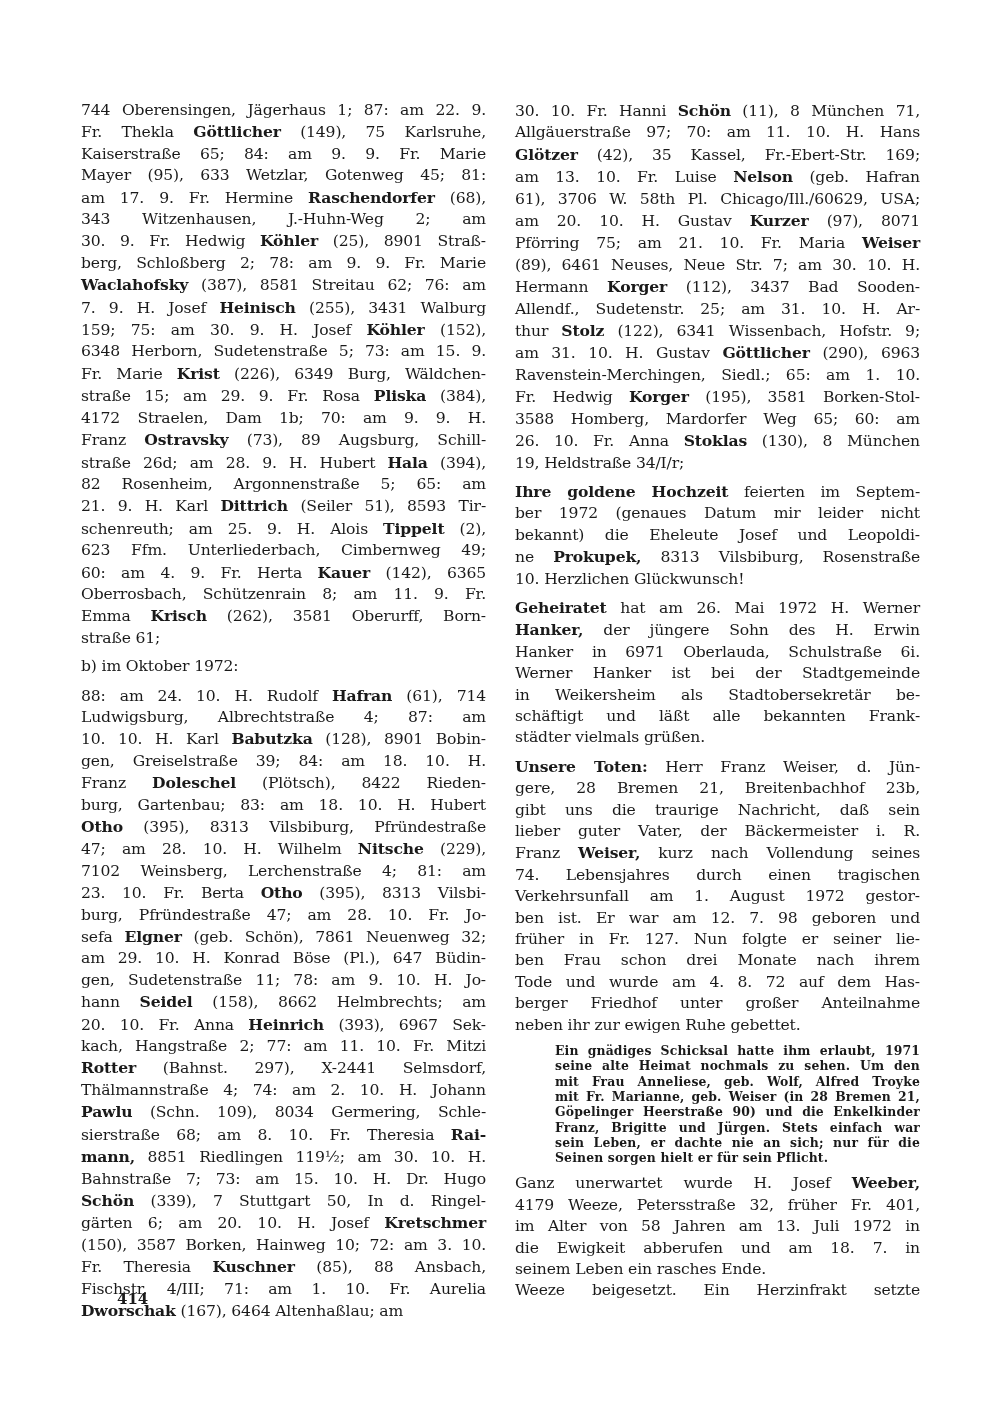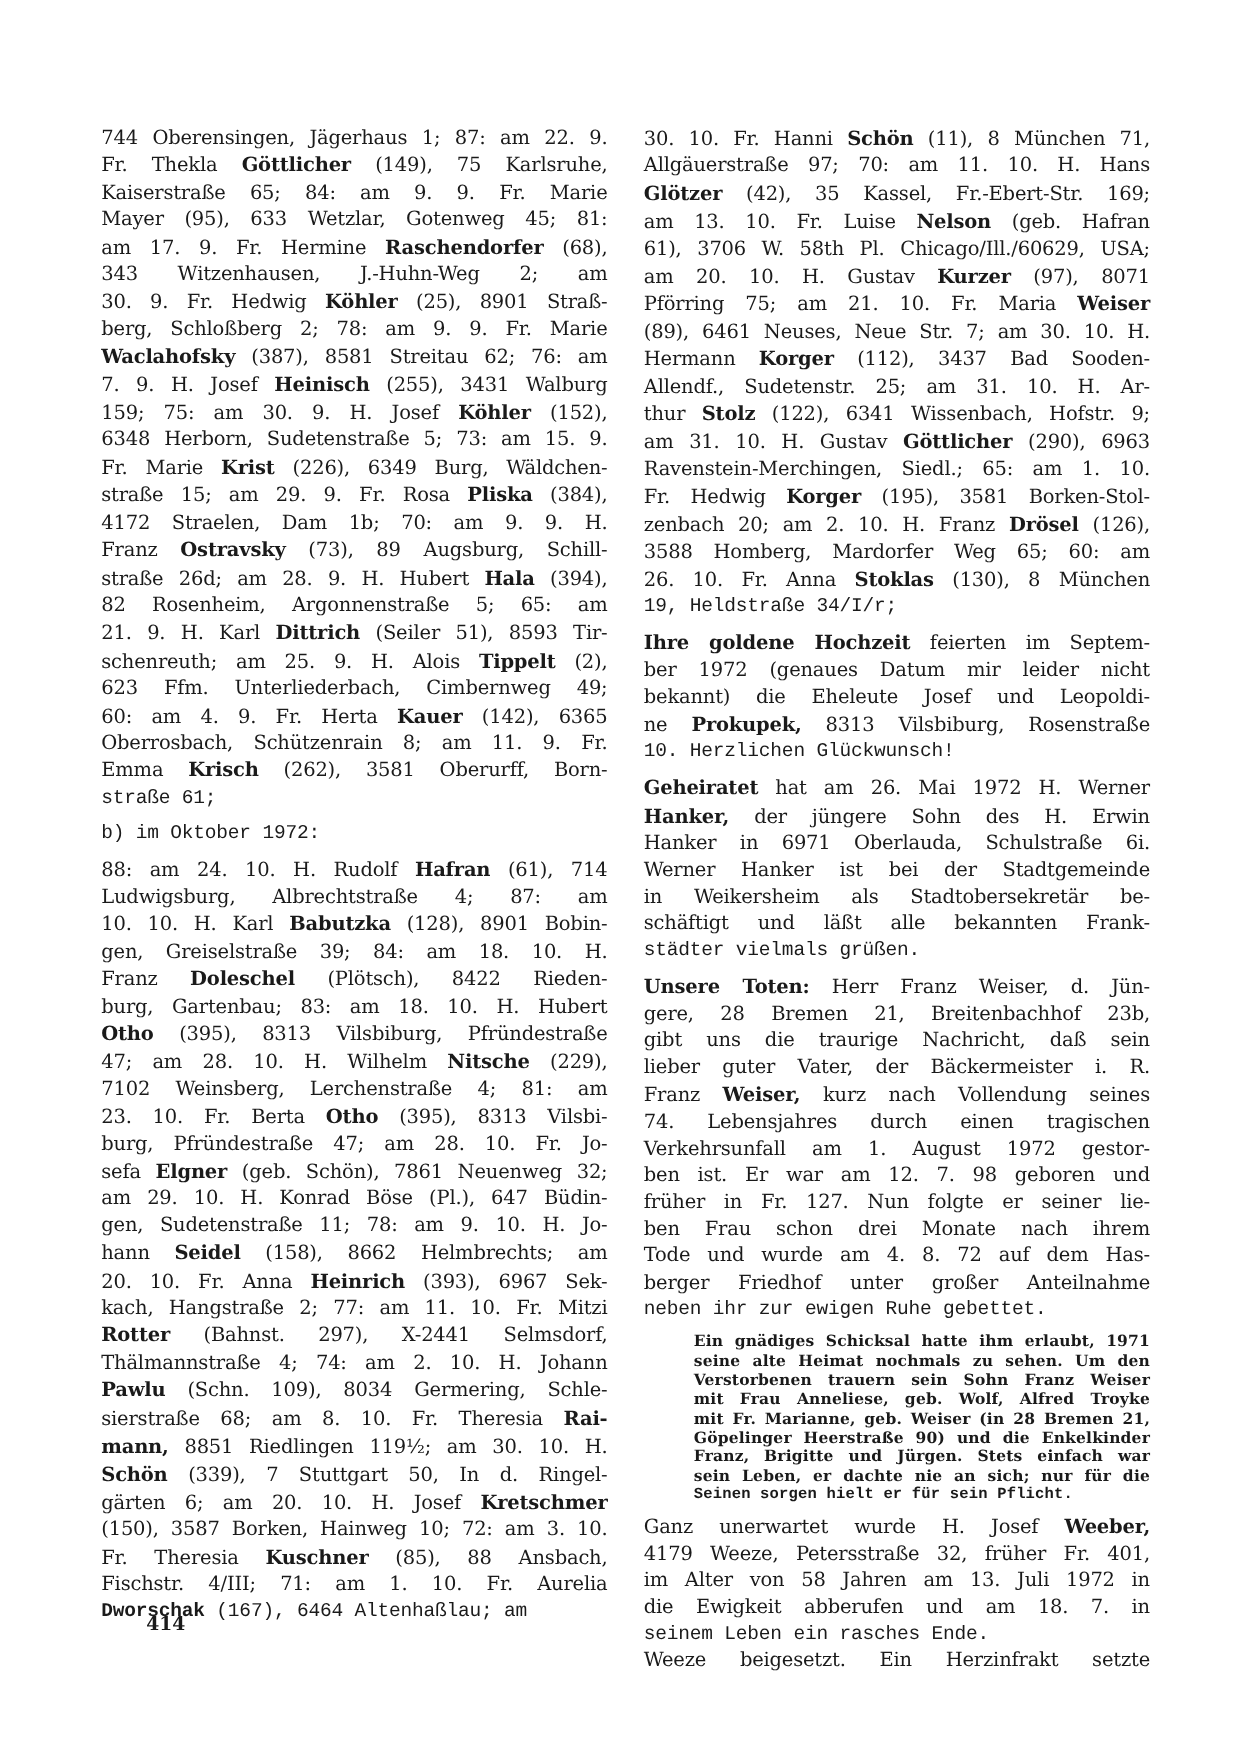--- a/index.html
+++ b/index.html
@@ -98,7 +98,6 @@
       <span class="line">am 31. 10. H. Gustav <b>Göttlicher</b> (290), 6963</span>
       <span class="line">Ravenstein-Merchingen, Siedl.; 65: am 1. 10.</span>
       <span class="line">Fr. Hedwig <b>Korger</b> (195), 3581 Borken-Stol-</span>
-      <span class="line">zenbach 20; am 2. 10. H. Franz <b>Drösel</b> (126),</span>
       <span class="line">3588 Homberg, Mardorfer Weg 65; 60: am</span>
       <span class="line">26. 10. Fr. Anna <b>Stoklas</b> (130), 8 München</span>
       <span class="line last">19, Heldstraße 34/I/r;</span>

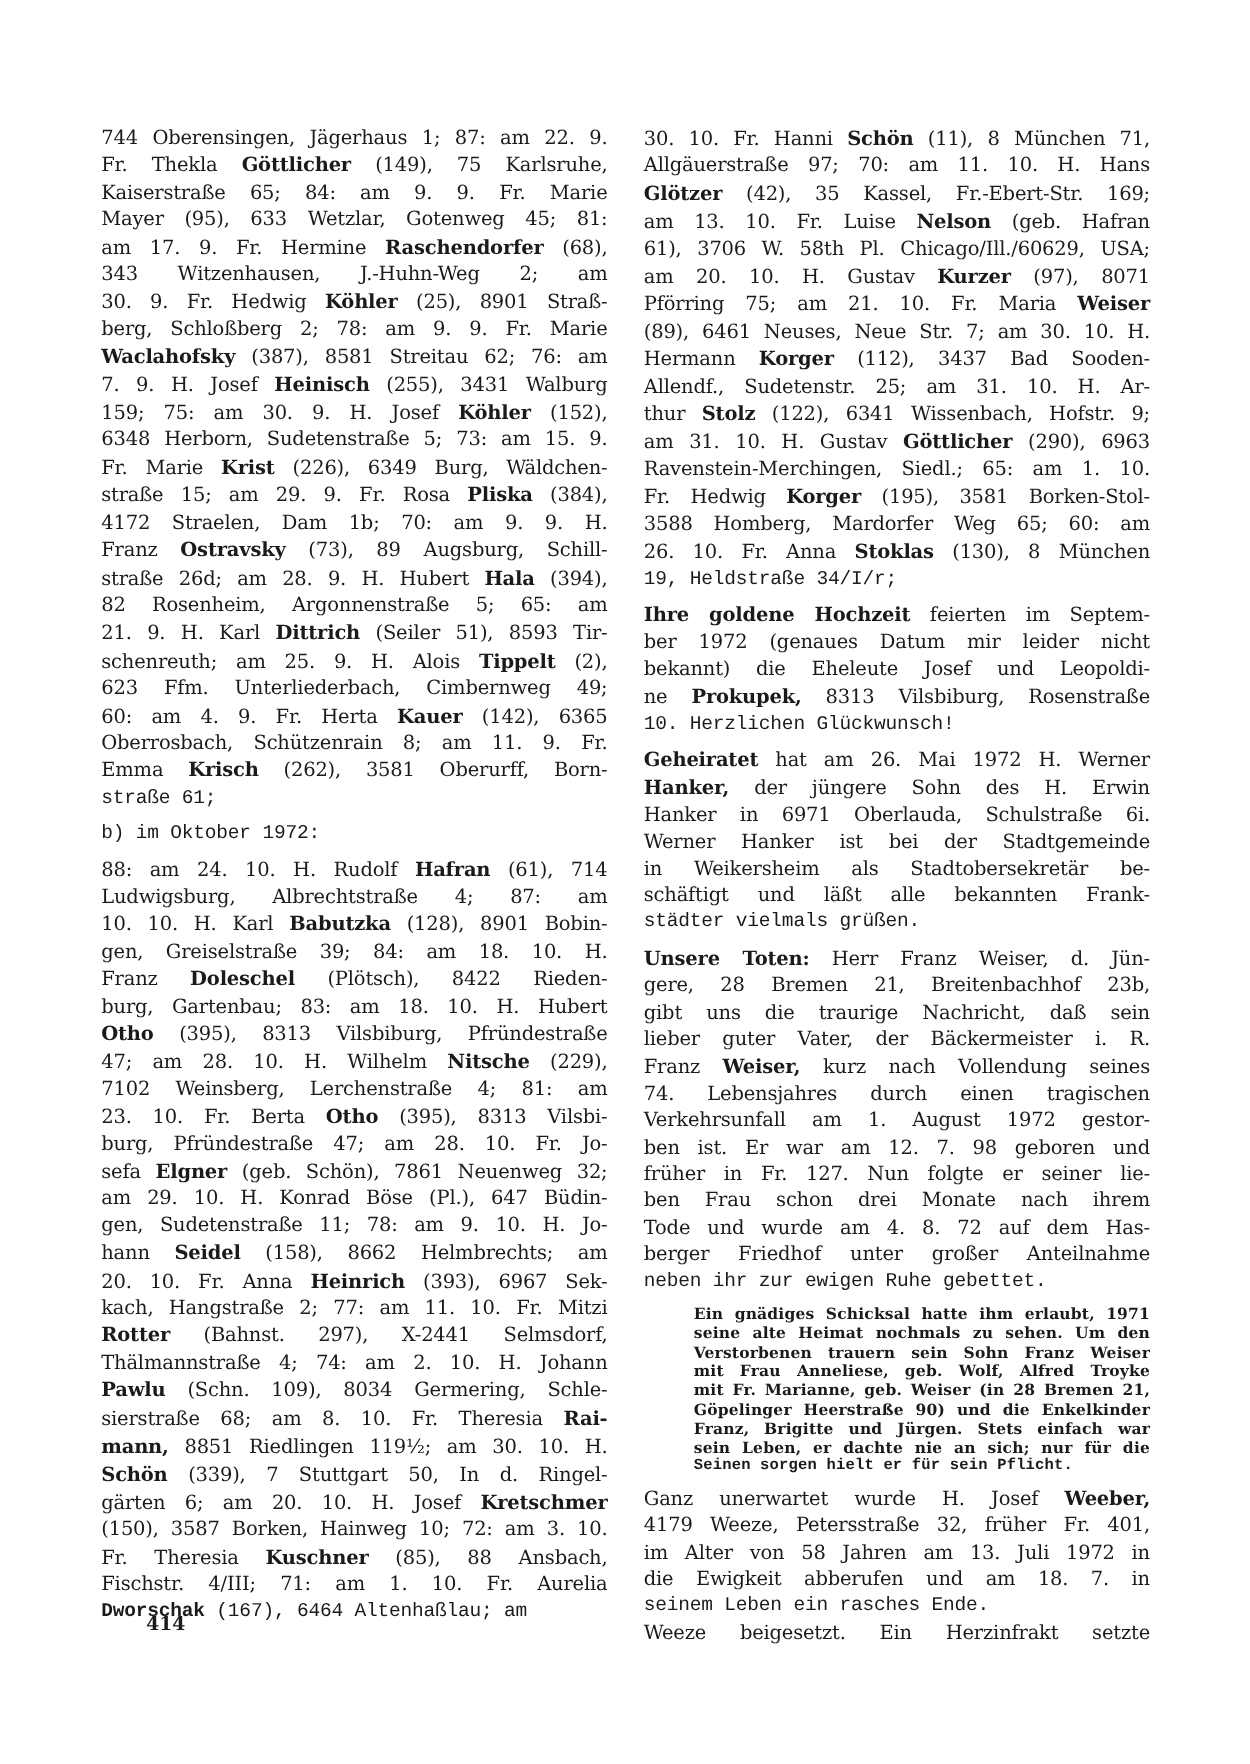--- a/index.html
+++ b/index.html
@@ -10,7 +10,7 @@
   .col-right { left: 515px; }
   .line { display: block; white-space: nowrap; font-size: 15.6px; line-height: 21.4px;
           text-align: justify; text-align-last: justify; letter-spacing: -0.15px; }
-  .line.last { text-align-last: left; font-family: Liberation Mono, monospace; }
+  .line.last { text-align-last: left; }
   .gap { height: 7px; }
   .small .line { font-size: 12.4px; line-height: 15.3px; font-weight: bold; letter-spacing: 0.15px; margin-left: 40px; }
   b { font-weight: bold; }

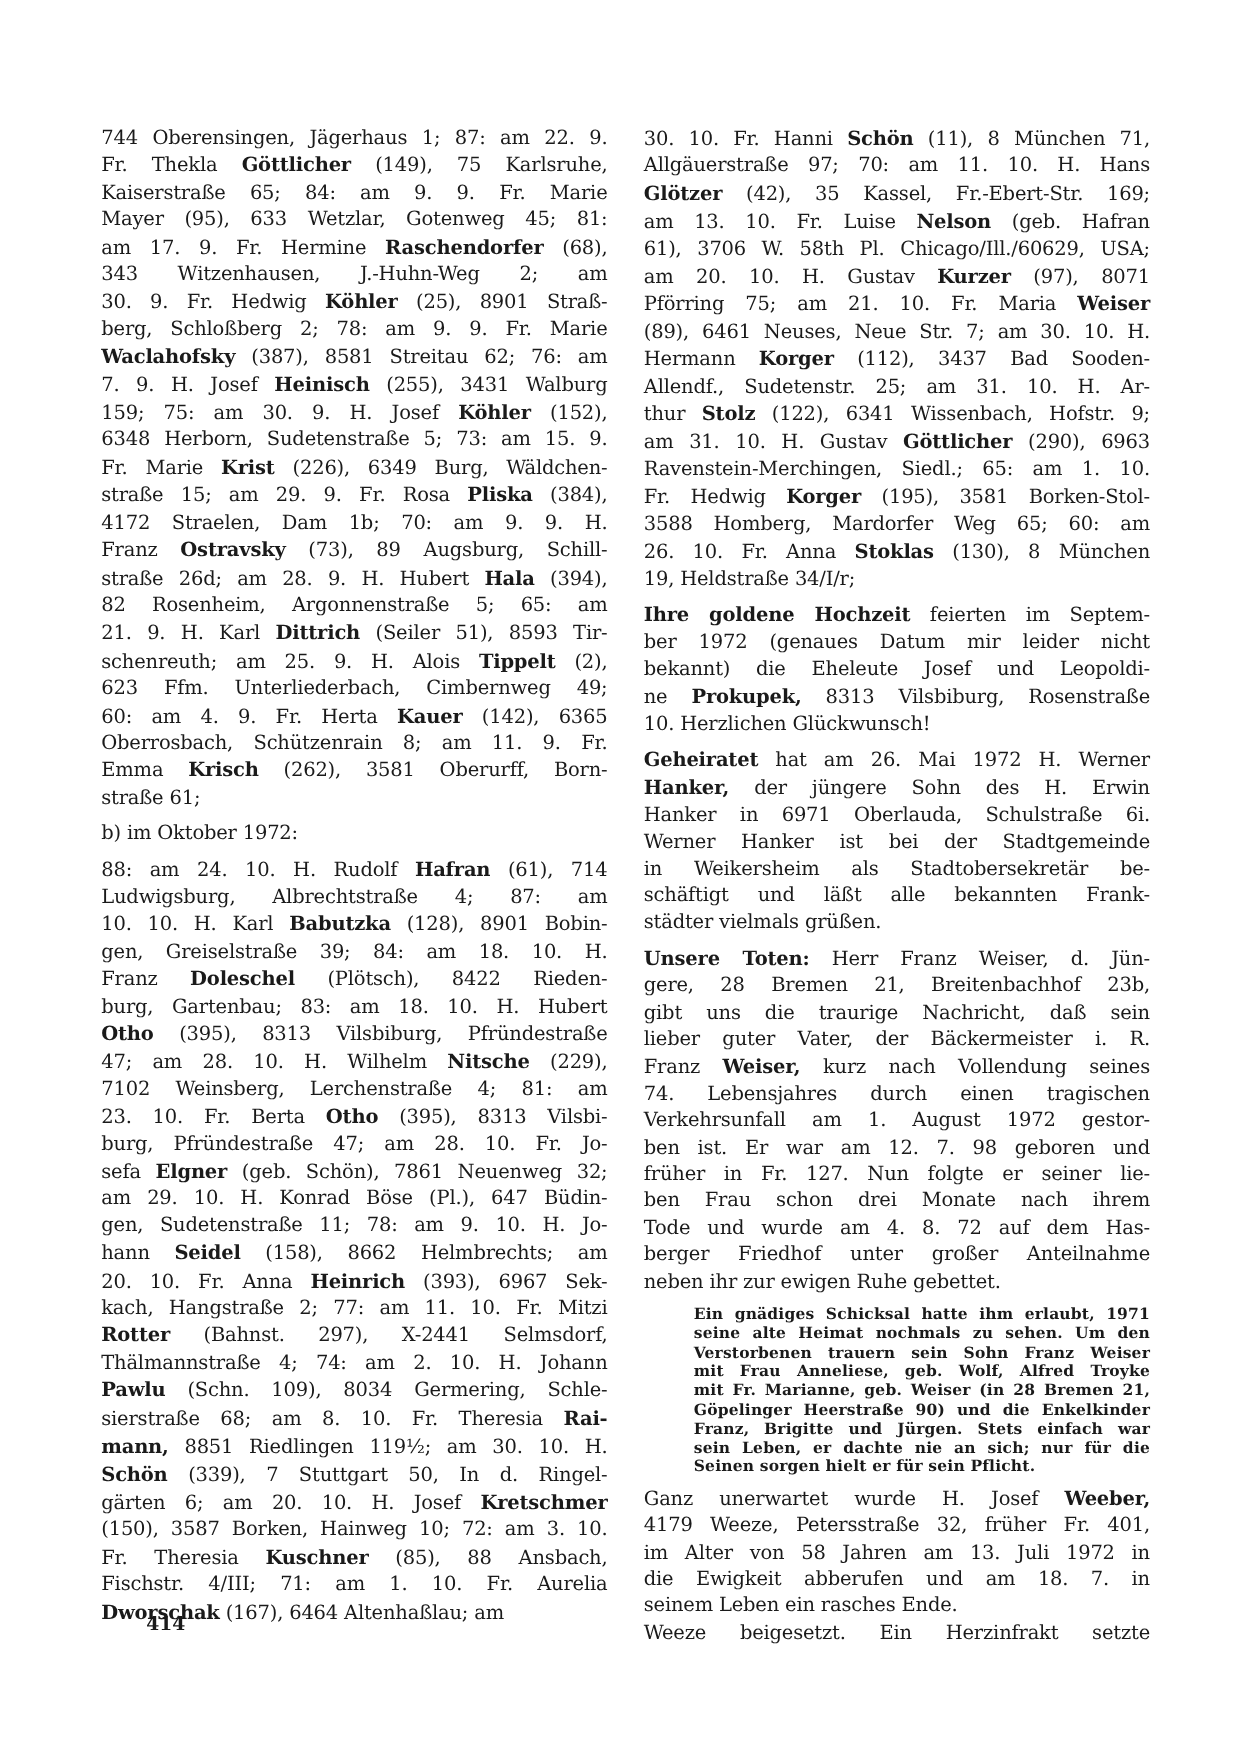--- a/index.html
+++ b/index.html
@@ -140,7 +140,6 @@
   <div class="small">
       <span class="line">Ein gnädiges Schicksal hatte ihm erlaubt, 1971</span>
       <span class="line">seine alte Heimat nochmals zu sehen. Um den</span>
-      <span class="line">Verstorbenen trauern sein Sohn Franz Weiser</span>
       <span class="line">mit Frau Anneliese, geb. Wolf, Alfred Troyke</span>
       <span class="line">mit Fr. Marianne, geb. Weiser (in 28 Bremen 21,</span>
       <span class="line">Göpelinger Heerstraße 90) und die Enkelkinder</span>

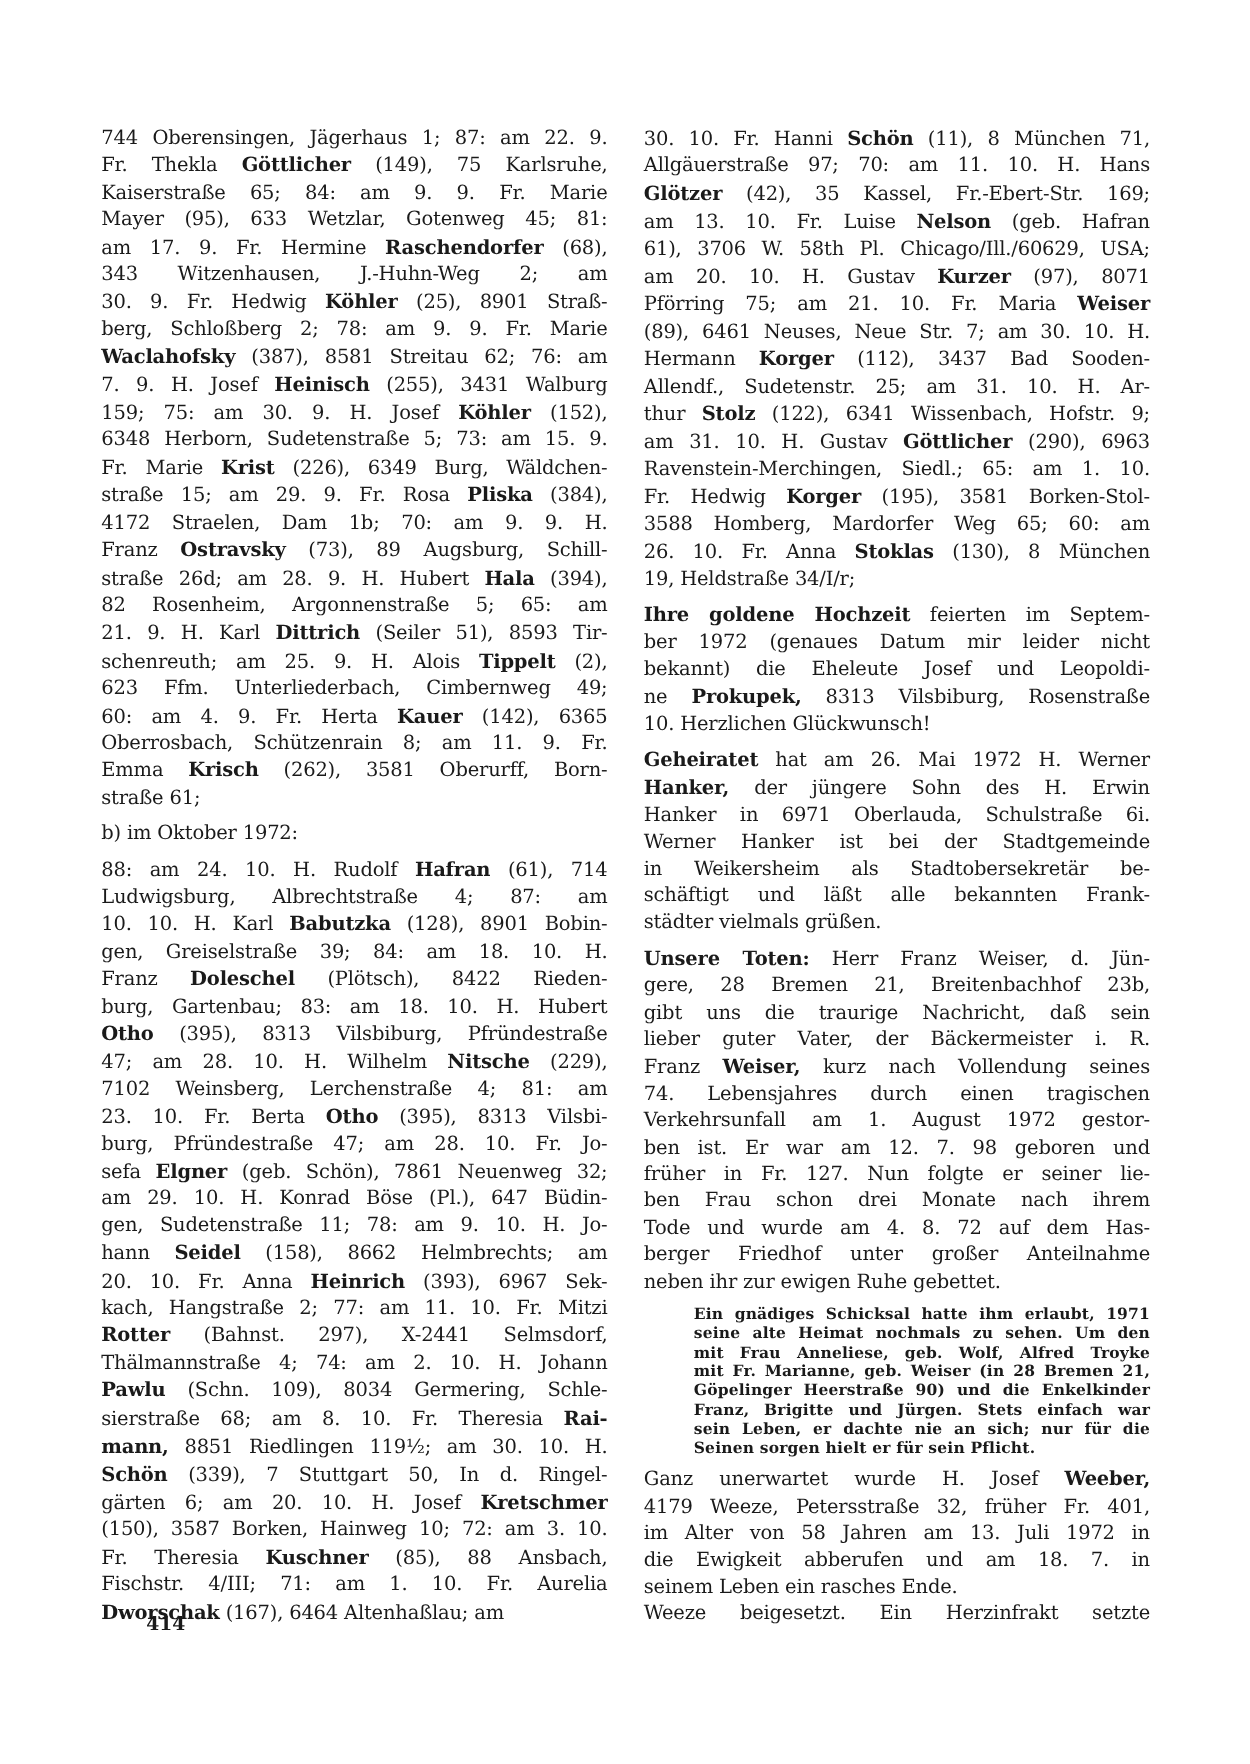--- a/index.html
+++ b/index.html
@@ -73,6 +73,7 @@
       <span class="line"><b>Pawlu</b> (Schn. 109), 8034 Germering, Schle-</span>
       <span class="line">sierstraße 68; am 8. 10. Fr. Theresia <b>Rai-</b></span>
       <span class="line"><b>mann,</b> 8851 Riedlingen 119½; am 30. 10. H.</span>
+      <span class="line">Bahnstraße 7; 73: am 15. 10. H. Dr. Hugo</span>
       <span class="line"><b>Schön</b> (339), 7 Stuttgart 50, In d. Ringel-</span>
       <span class="line">gärten 6; am 20. 10. H. Josef <b>Kretschmer</b></span>
       <span class="line">(150), 3587 Borken, Hainweg 10; 72: am 3. 10.</span>

